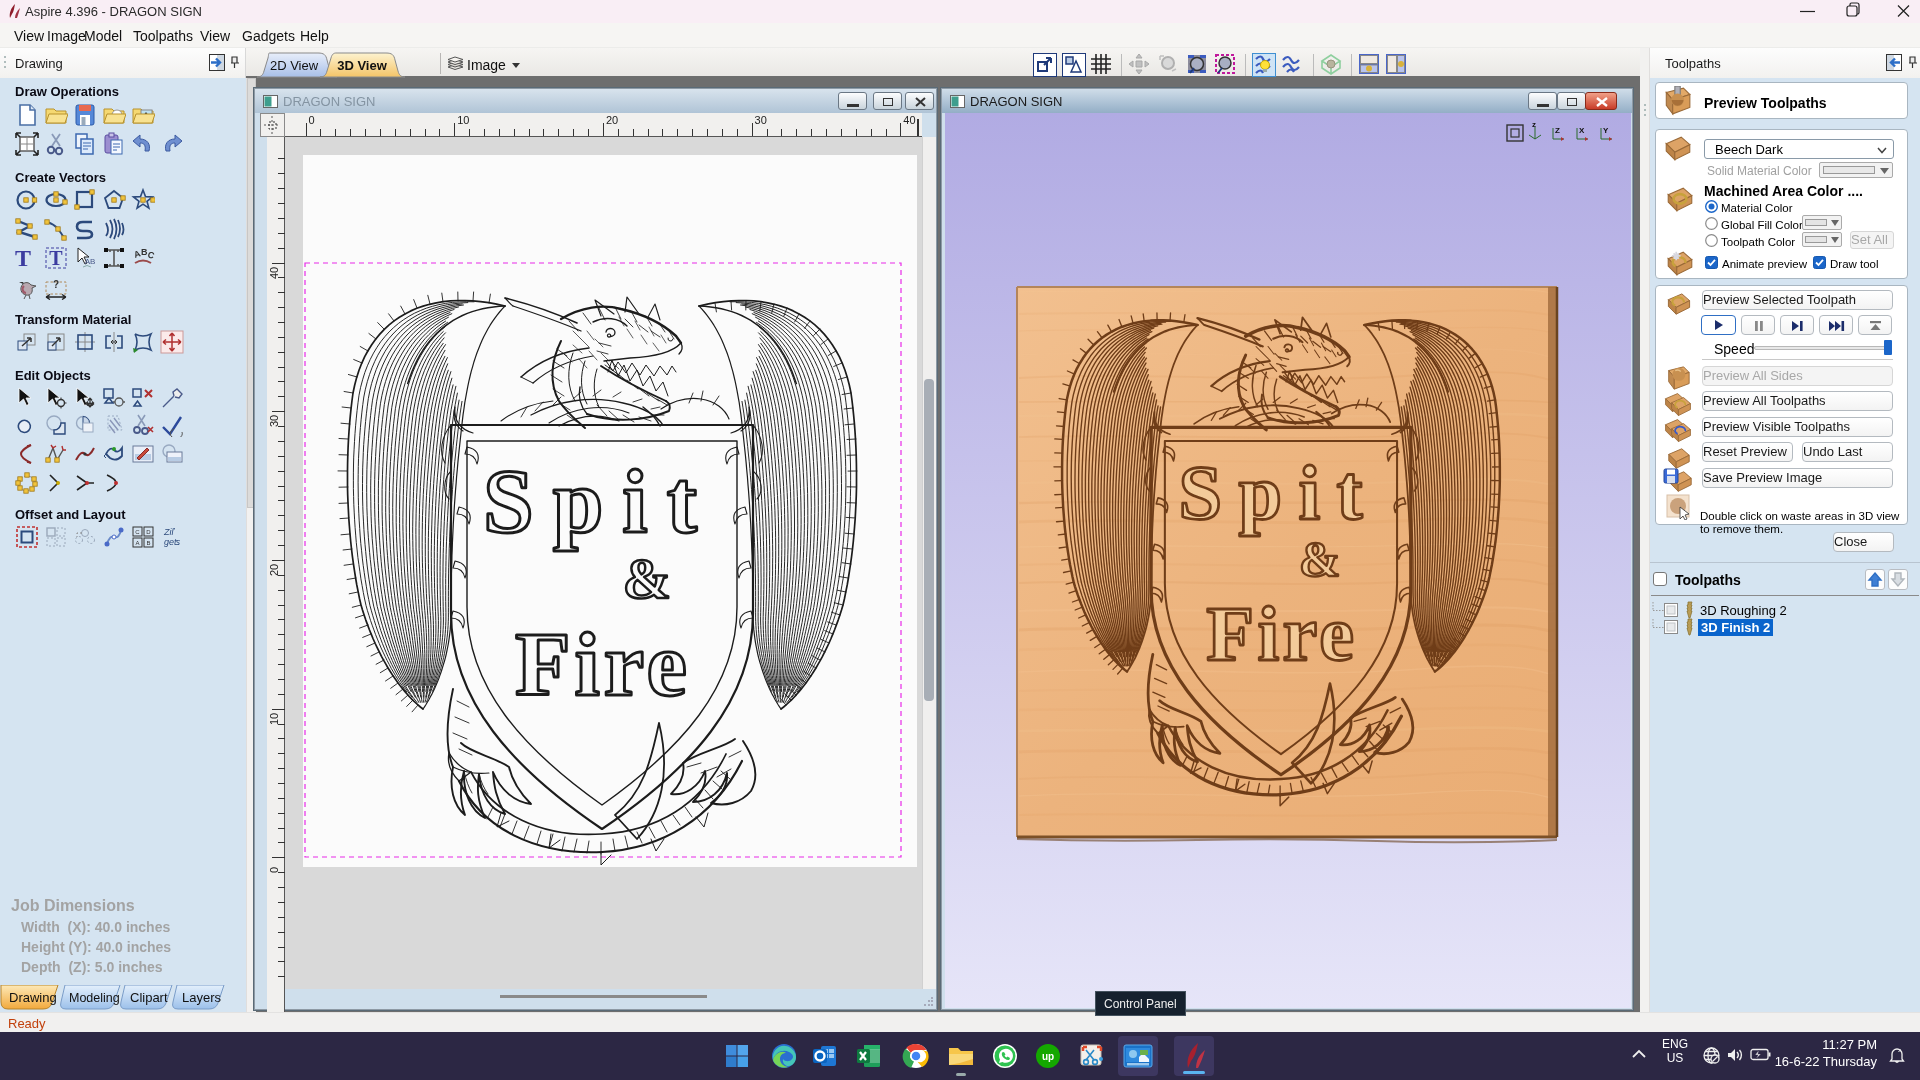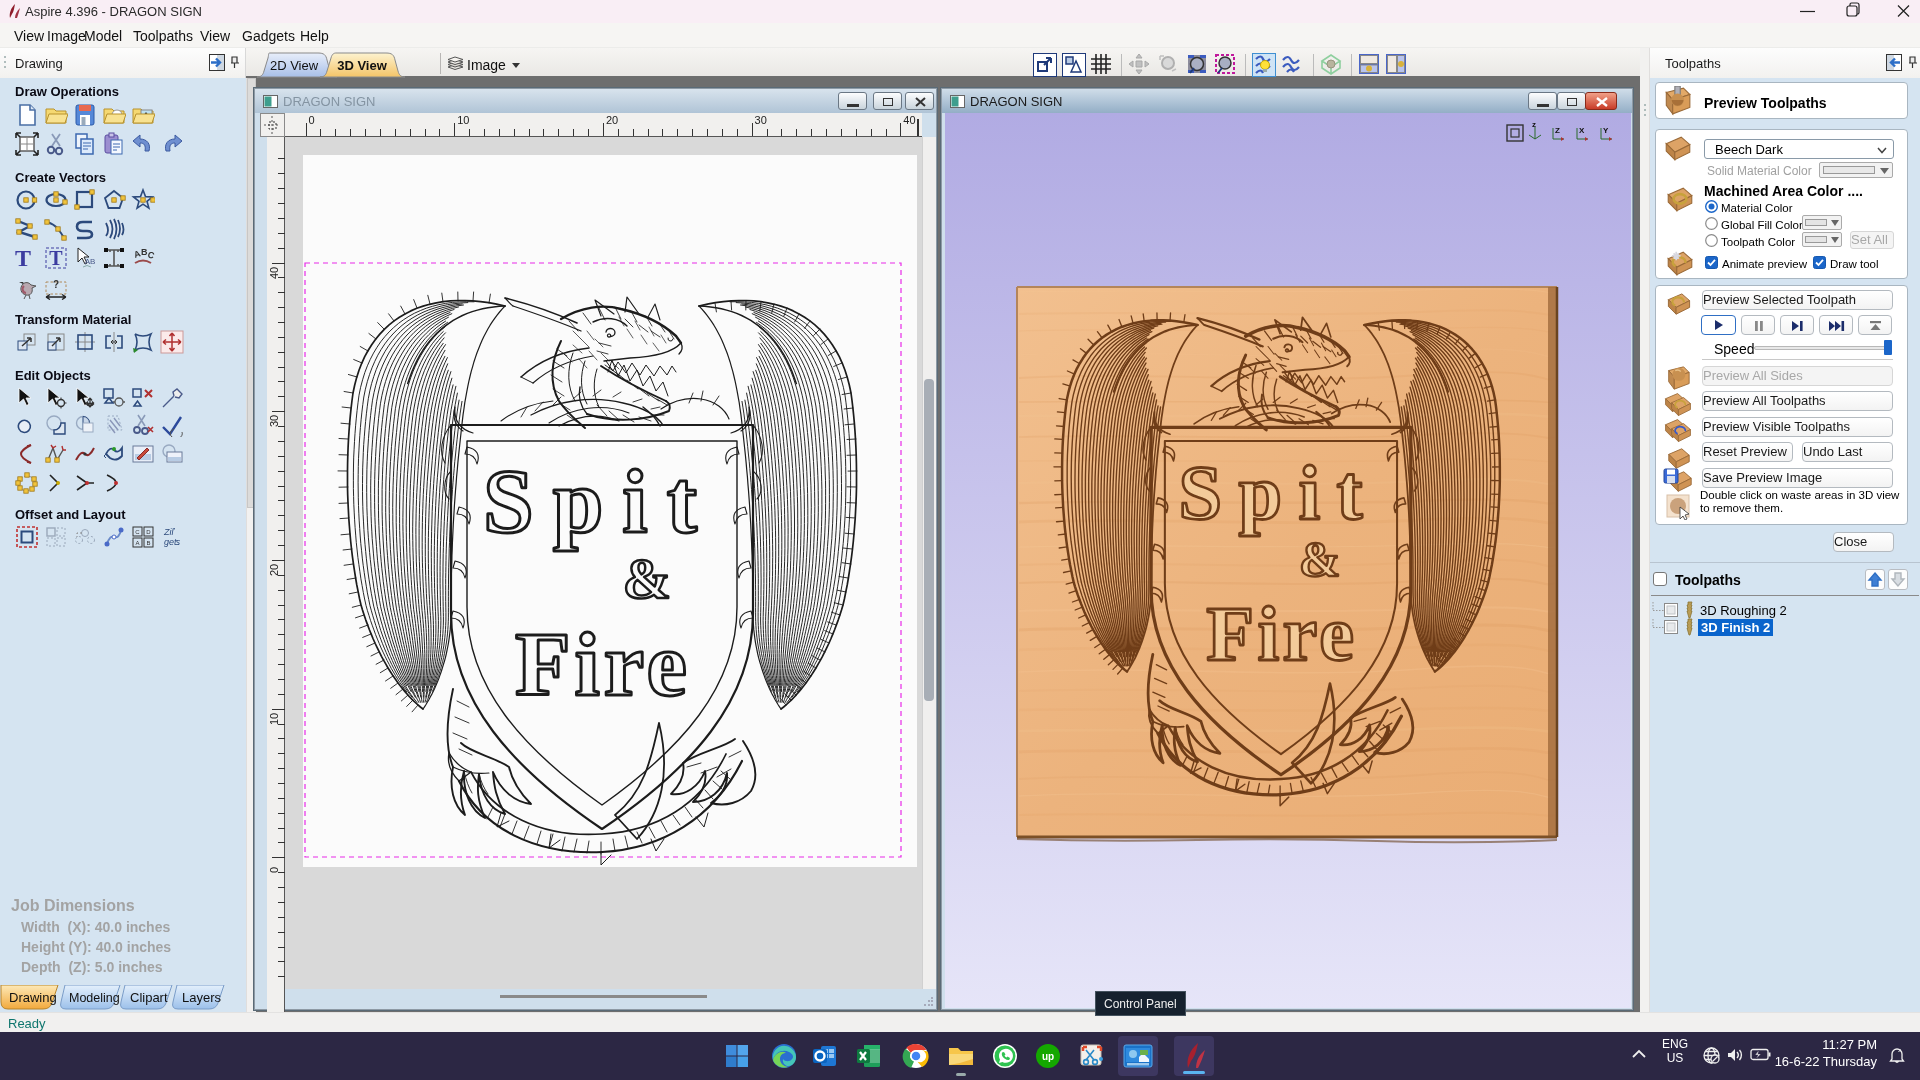--- a/index.html
+++ b/index.html
@@ -830,7 +830,7 @@
     <circle cx="12" cy="12" r="8" fill="#caa27c"></circle>
     <path d="M14,13 L14,25 L17,22 L19,26 L21,25 L19,21 L23,20 Z" fill="#fff" stroke="#333" stroke-width="0.8"></path>
   </svg>
-<div class="ab" style="left:1700px;top:489px;font-size:11.5px;line-height:13px;color:#000">Double click on waste areas in 3D view<br>to remove them.</div>
+<div class="ab" style="left:1700px;top:510px;font-size:11.5px;line-height:13px;color:#000">Double click on waste areas in 3D view<br>to remove them.</div>
 <div class="btn" style="left:1833px;top:532px;width:61px;height:20px;line-height:18px;border-radius:4px">Close</div>
 <div class="ab" style="left:1650px;top:562px;width:270px;height:1px;background:#b8c4d0"></div>
 <svg class="ab" style="left:1653px;top:572px" width="14" height="14">

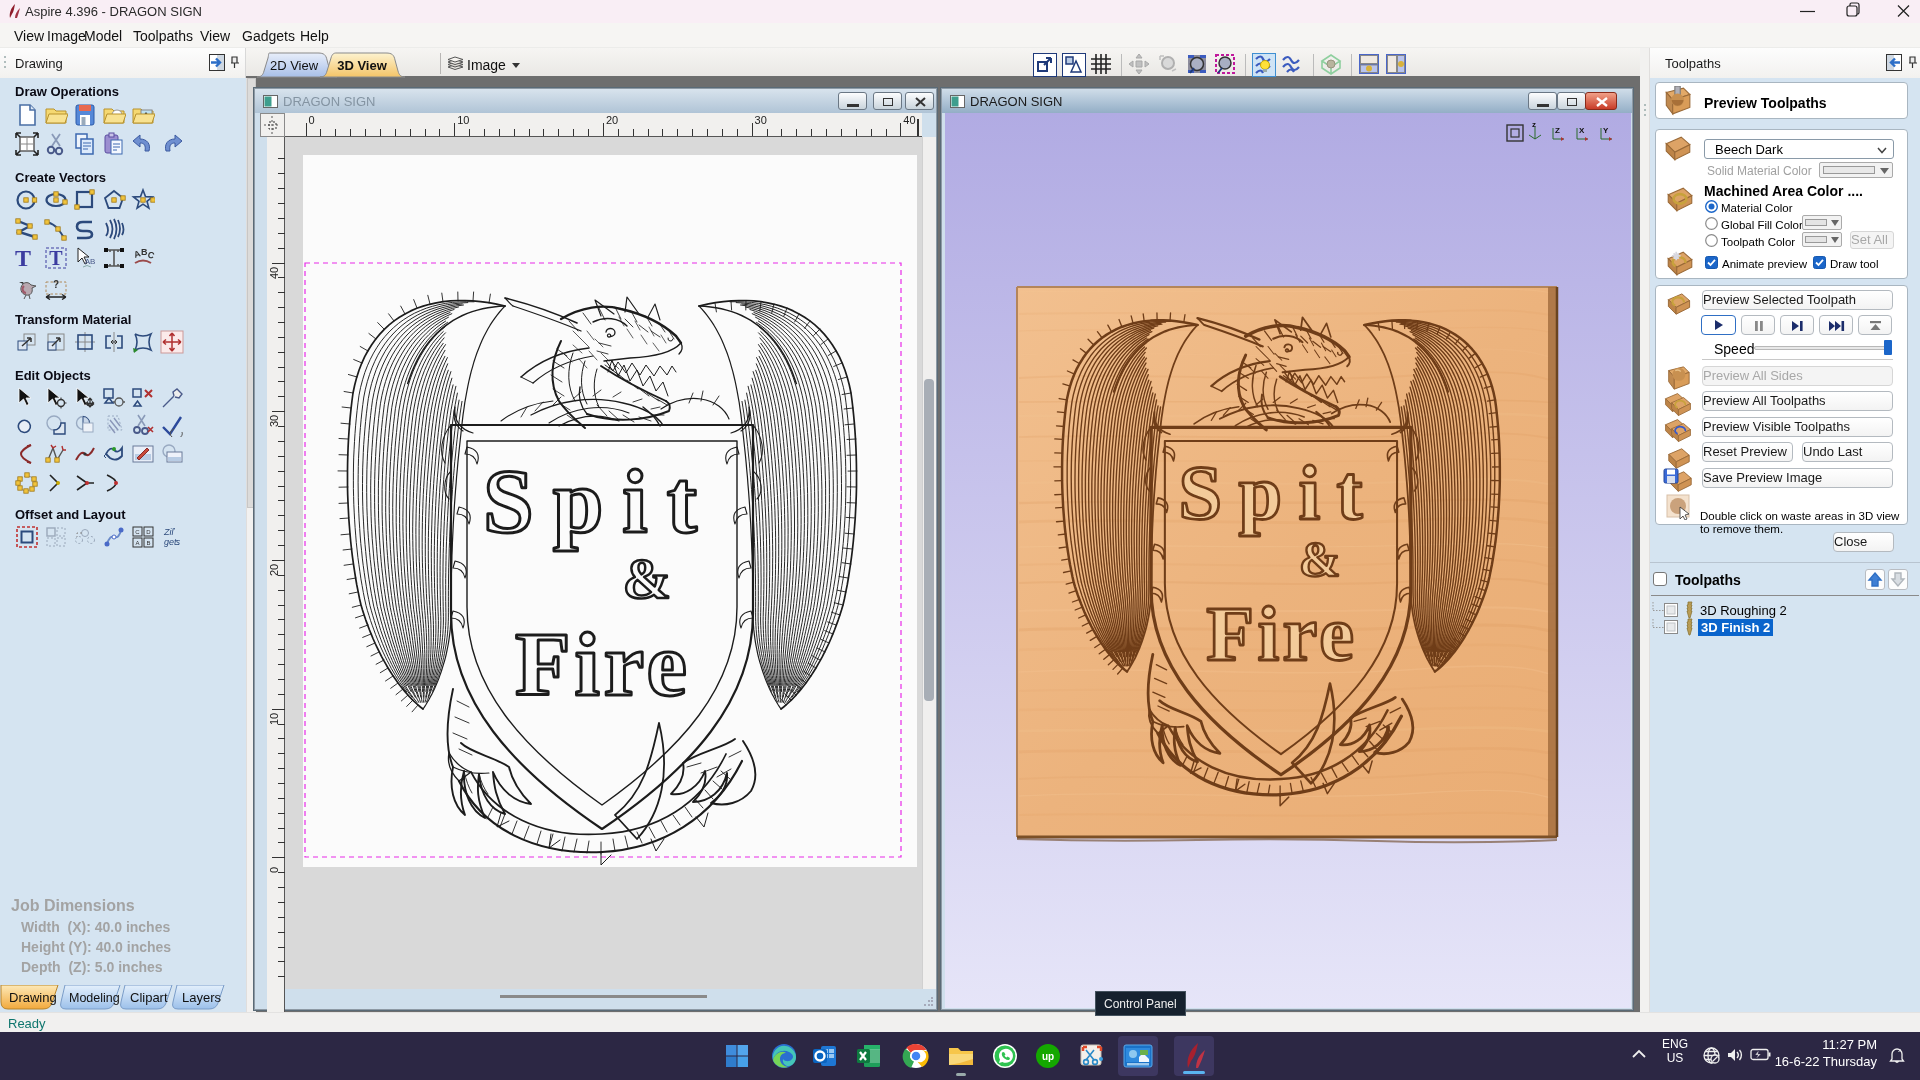--- a/index.html
+++ b/index.html
@@ -23,7 +23,7 @@
 .btn{position:absolute;background:linear-gradient(#ffffff,#f3f3f3);border:1px solid #b4bac0;border-radius:3px;font-size:13px;color:#1a1a1a;}
 .btn.dis{color:#a8a8a8;border-color:#d6d6d6;background:#f4f4f4}
 .graytext{color:#a0a0a0}
-#statusbar{left:0;top:1012px;width:1920px;height:20px;background:#f1f0ef;border-top:1px solid #e3e2e1;font-size:13px;color:#0f766e}
+#statusbar{left:0;top:1012px;width:1920px;height:20px;background:#f1f0ef;border-top:1px solid #e3e2e1;font-size:13px;color:#c2410c}
 #taskbar{left:0;top:1032px;width:1920px;height:48px;background:#2c2744}
 .win{position:absolute;border:1px solid #8e9aa5;background:#cfdfec;box-shadow:0 0 0 1px #5a6a76}
 .wtitle{position:absolute;left:0;top:0;right:0;height:24px;background:linear-gradient(#d8e3ed,#b0c4d6)}

